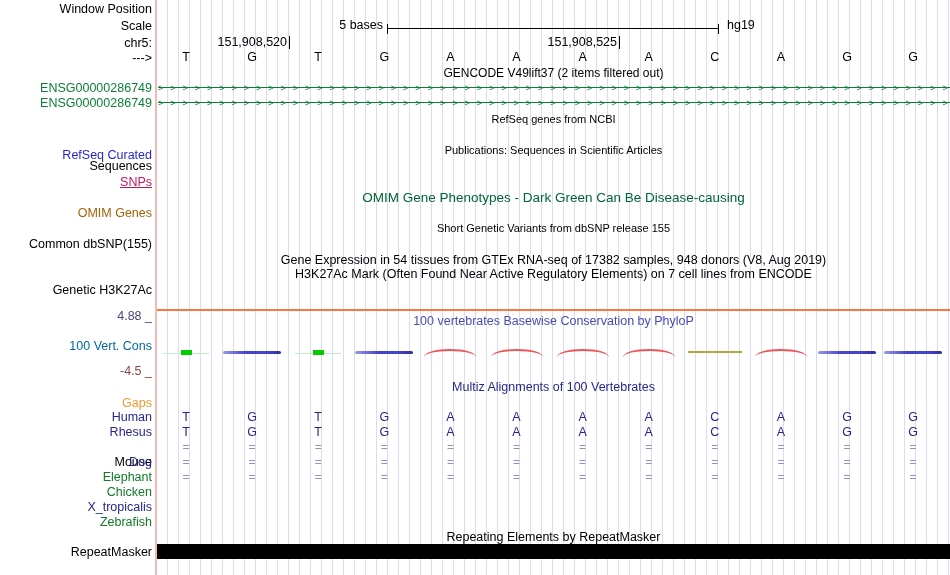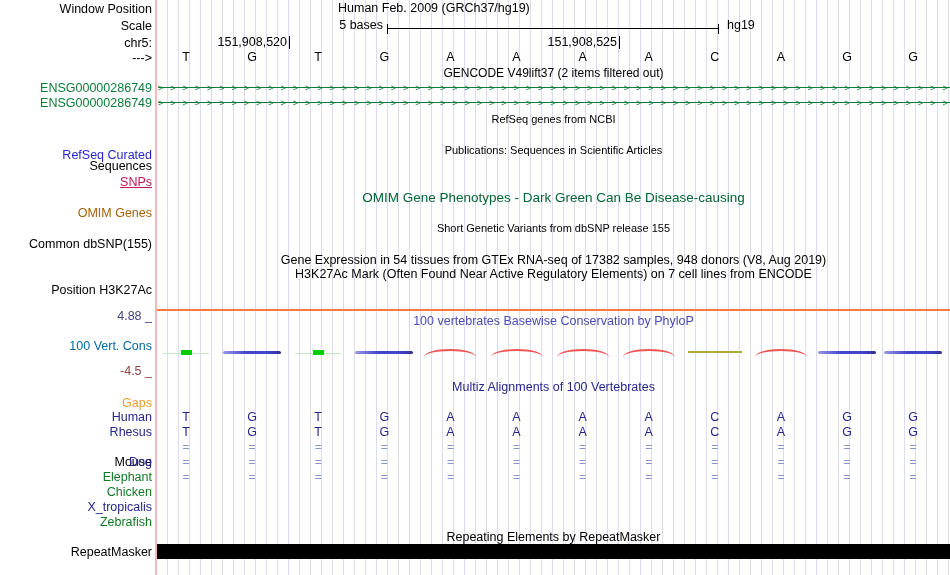--- a/index.html
+++ b/index.html
@@ -49,7 +49,6 @@
   <div class="grid" style="--gridcol: #dbdbf2;"></div>
   <div class="divider" id="divider" style="background: rgb(249, 182, 182);"></div>
 
-  <div class="hdr" id="assembly-info">Human Feb. 2009 (GRCh37/hg19)</div>
   <div class="hdr" id="scale-text">5 bases</div>
   <div class="scalebar"></div>
   <div class="hdr" id="assembly-tag">hg19</div>

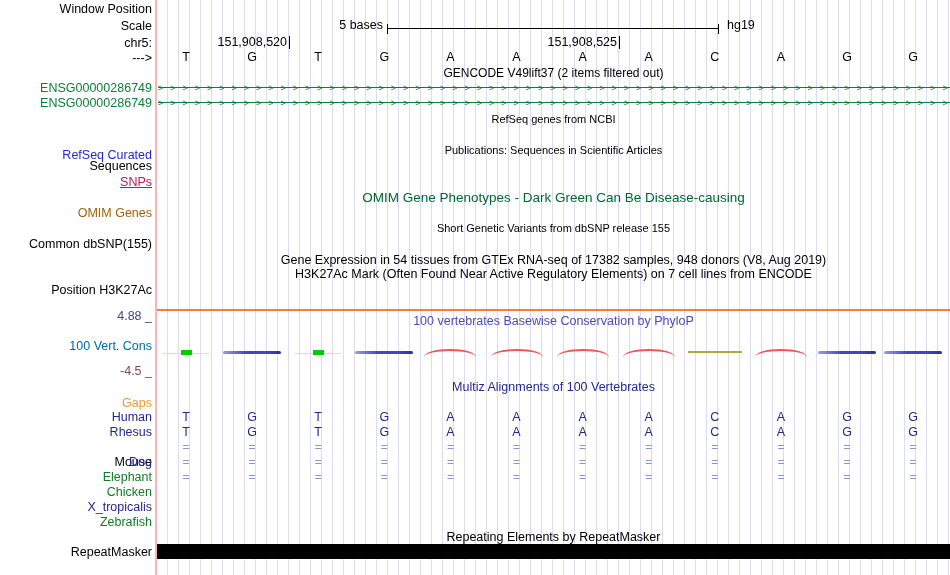--- a/index.html
+++ b/index.html
@@ -76,7 +76,7 @@
       <div class="lbl" style="top: 175px; color: #be185d; text-decoration: underline;">SNPs</div>
       <div class="lbl" style="top: 206px; color: #a16207;">OMIM Genes</div>
       <div class="lbl" style="top: 237px; color: rgb(0, 0, 0);">Common dbSNP(155)</div>
-      <div class="lbl" style="top: 283px; color: rgb(0, 0, 0);">Position H3K27Ac</div>
+      <div class="lbl" style="top: 283px; color: rgb(0, 0, 0);">Genetic H3K27Ac</div>
       <div class="lbl" style="top: 309px; color: rgb(69, 69, 125);">4.88 _</div>
       <div class="lbl" style="top: 339px; color: #0369a1;">100 Vert. Cons</div>
       <div class="lbl" style="top: 364px; color: rgb(140, 70, 70);">-4.5 _</div>

